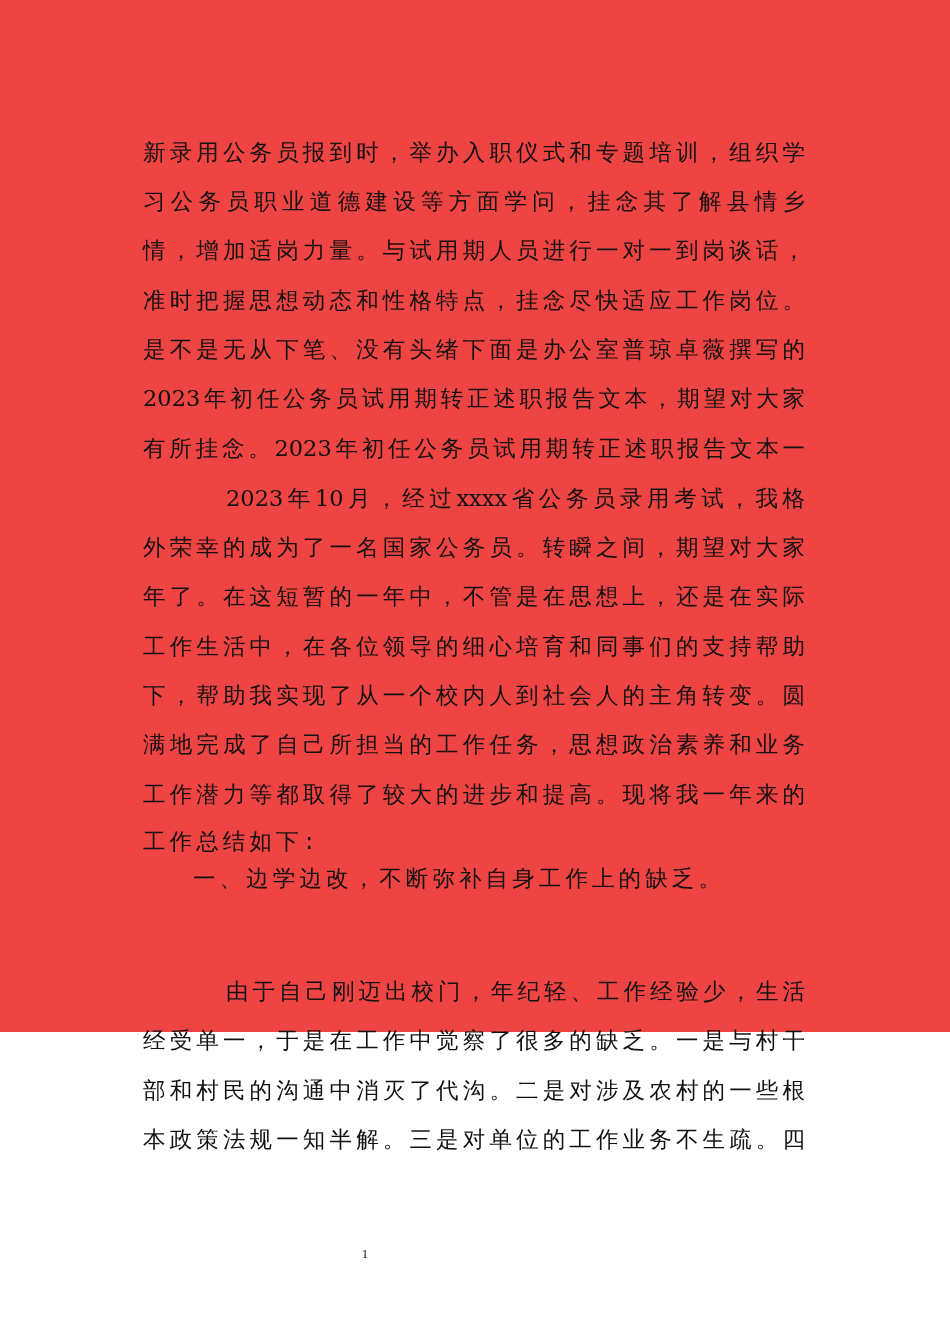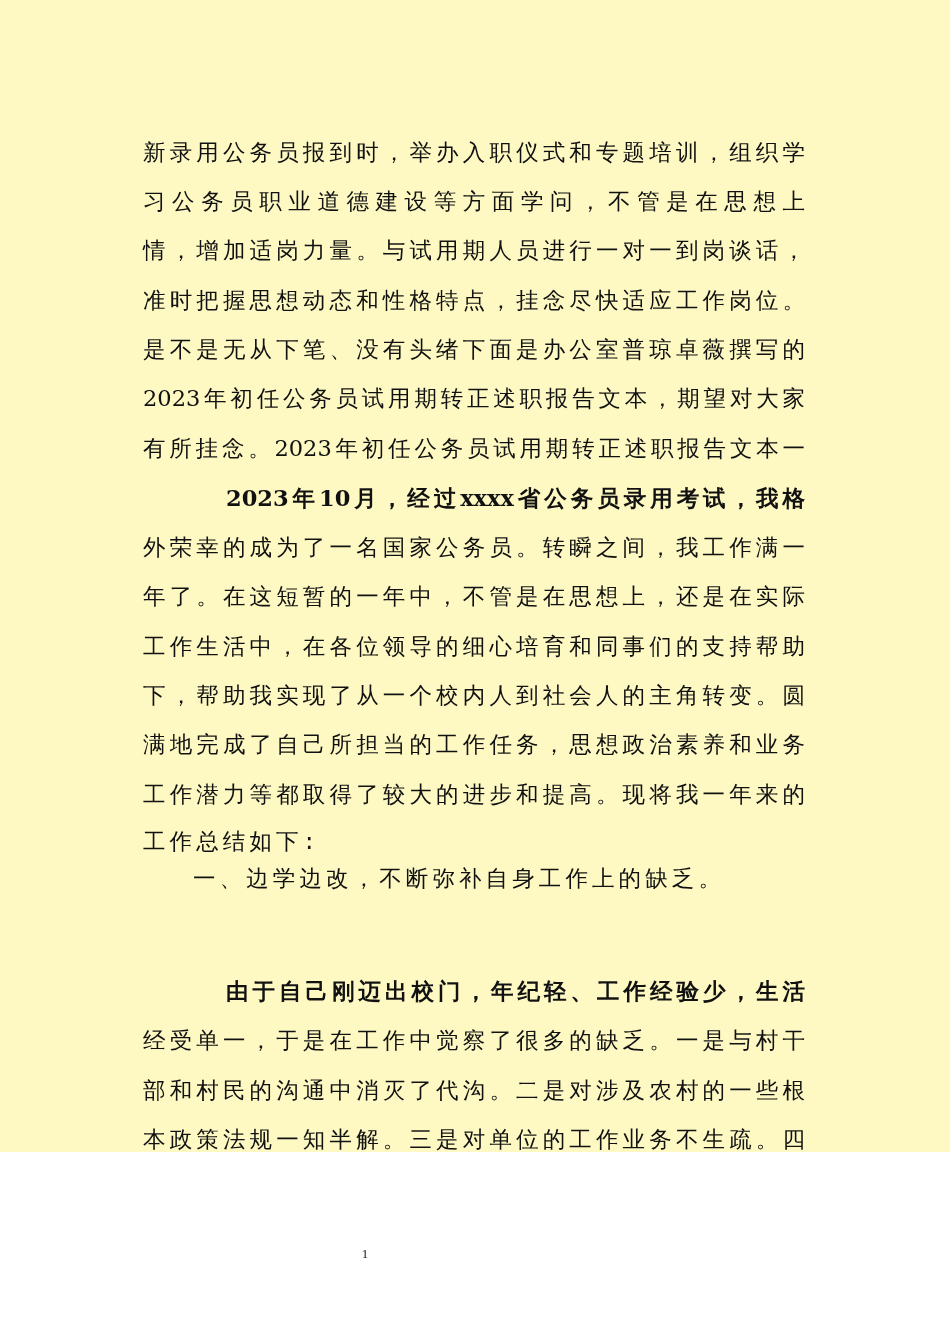--- a/index.html
+++ b/index.html
@@ -20,8 +20,8 @@
       left: 0;
       top: 0;
       width: 950px;
-      height: 1152px;
-      background: #fef9c3;
+      height: 1032px;
+      background: #ef4444;
     }
     .line {
       position: absolute;

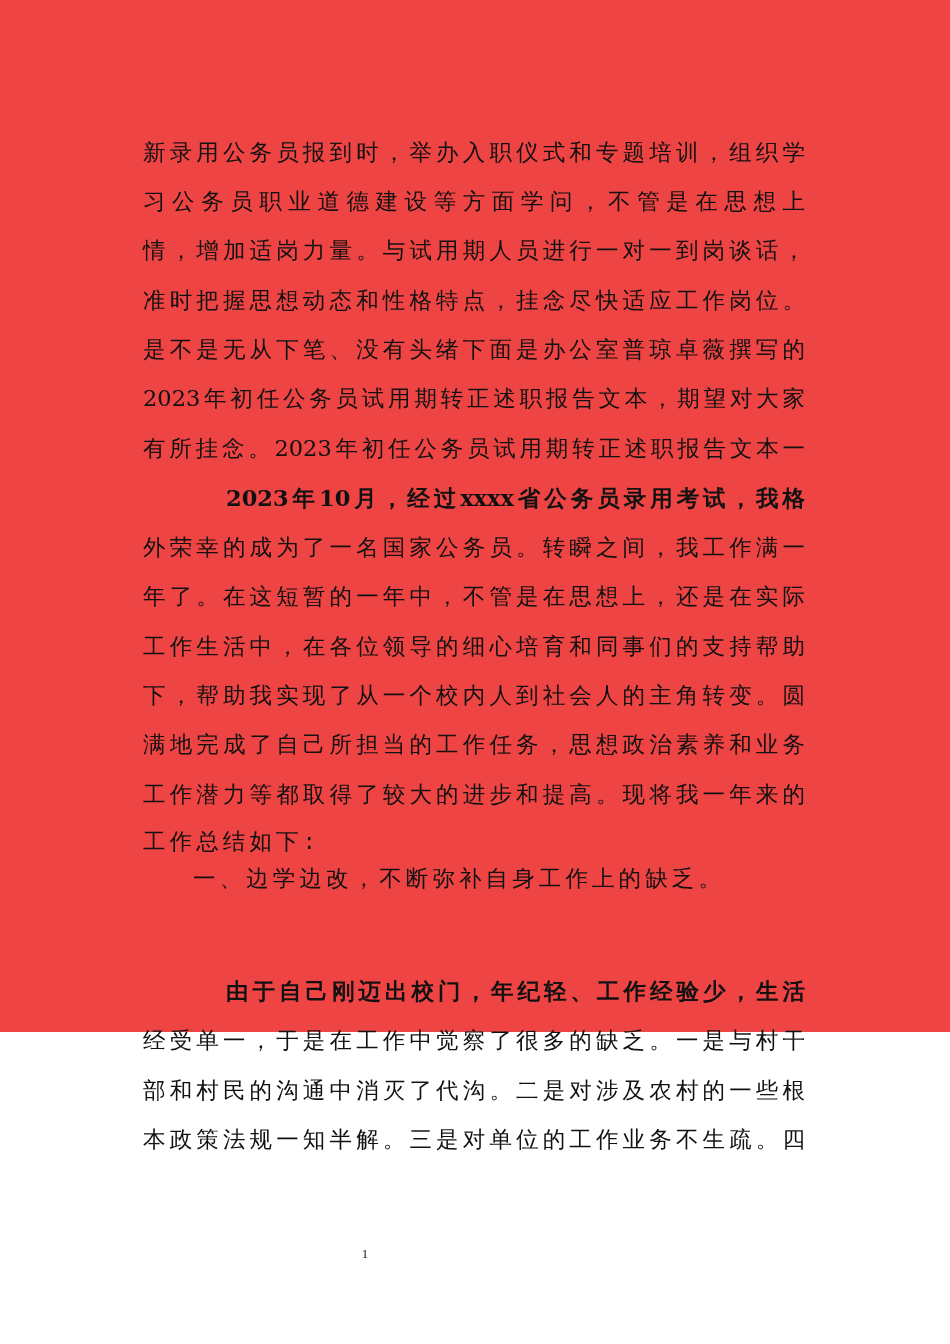--- a/index.html
+++ b/index.html
@@ -68,7 +68,7 @@
 <div class="page">
 
   <div class="line" style="top:137px">新录用公务员报到时，举办入职仪式和专题培训，组织学</div>
-  <div class="line" style="top:186px">习公务员职业道德建设等方面学问，不管是在思想上</div>
+  <div class="line" style="top:186px">习公务员职业道德建设等方面学问，挂念其了解县情乡</div>
   <div class="line" style="top:235px">情，增加适岗力量。与试用期人员进行一对一到岗谈话，</div>
   <div class="line" style="top:334px">是不是无从下笔、没有头绪下面是办公室普琼卓薇撰写的</div>
   <div class="line" style="top:285px">准时把握思想动态和性格特点，挂念尽快适应工作岗位。</div>

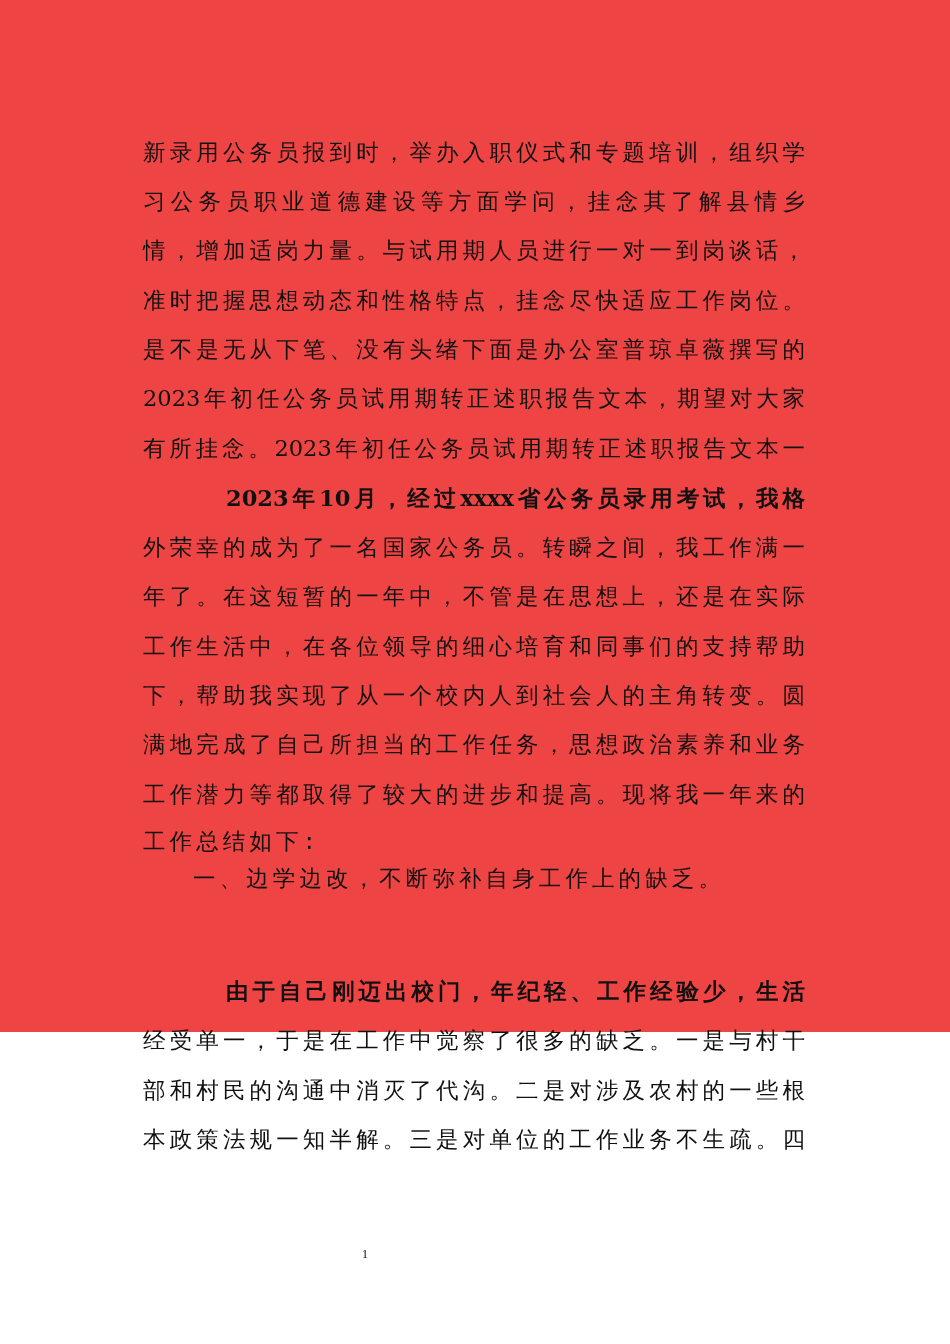--- a/index.html
+++ b/index.html
@@ -43,7 +43,6 @@
     .line.indent {
       left: 226px;
       width: 579px;
-      font-weight: bold;
     }
     .line.heading {
       left: 193px;

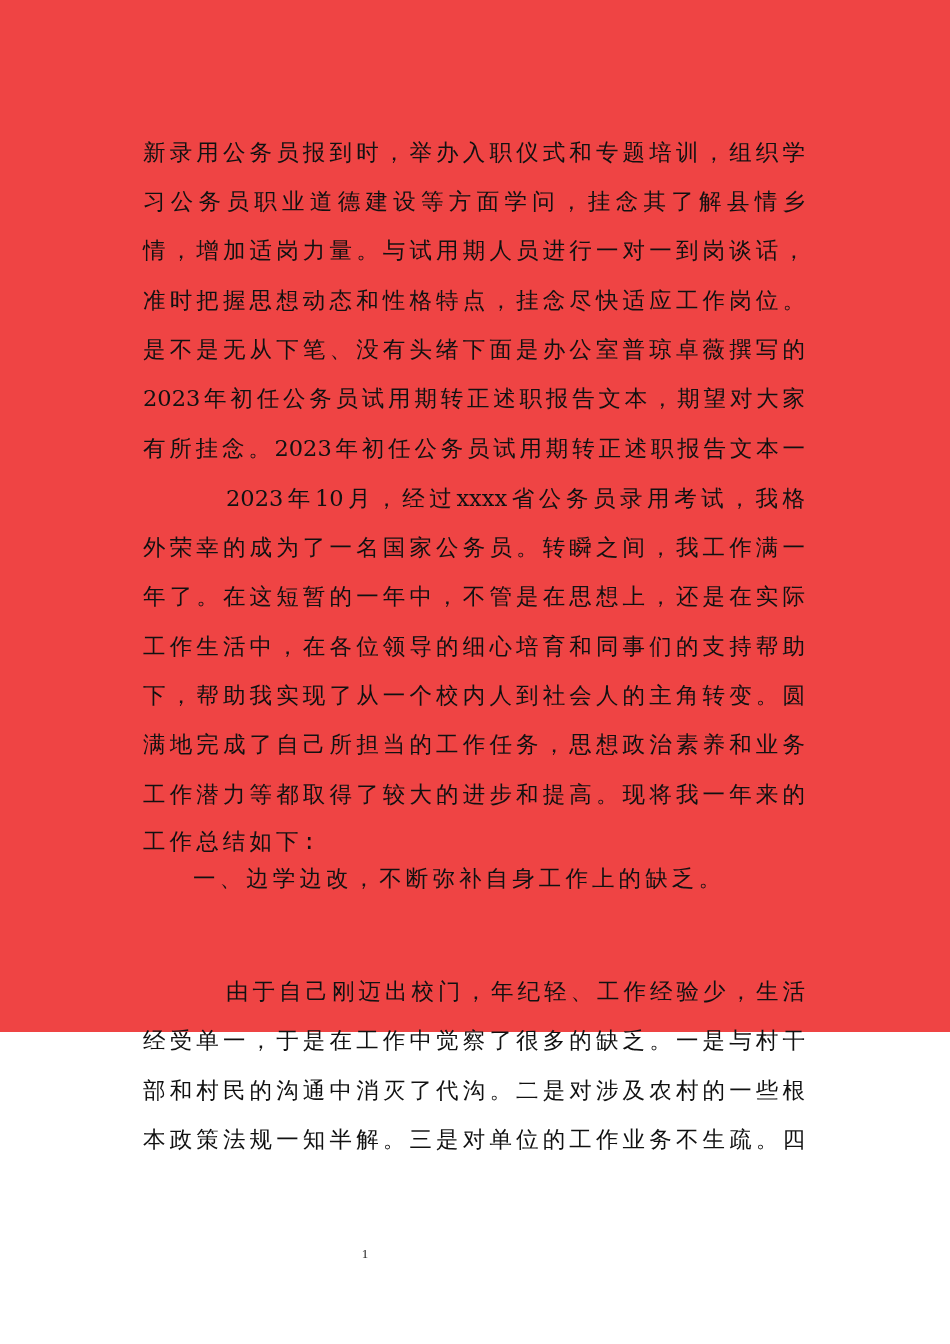--- a/index.html
+++ b/index.html
@@ -75,7 +75,7 @@
   <div class="line" style="top:433px">有所挂念。2023年初任公务员试用期转正述职报告文本一</div>
 
   <div class="line indent" style="top:483px">2023年10月，经过xxxx省公务员录用考试，我格</div>
-  <div class="line" style="top:532px">外荣幸的成为了一名国家公务员。转瞬之间，我工作满一</div>
+  <div class="line" style="top:532px">外荣幸的成为了一名国家公务员。转瞬之间，期望对大家</div>
   <div class="line" style="top:581px">年了。在这短暂的一年中，不管是在思想上，还是在实际</div>
   <div class="line" style="top:631px">工作生活中，在各位领导的细心培育和同事们的支持帮助</div>
   <div class="line" style="top:680px">下，帮助我实现了从一个校内人到社会人的主角转变。圆</div>

